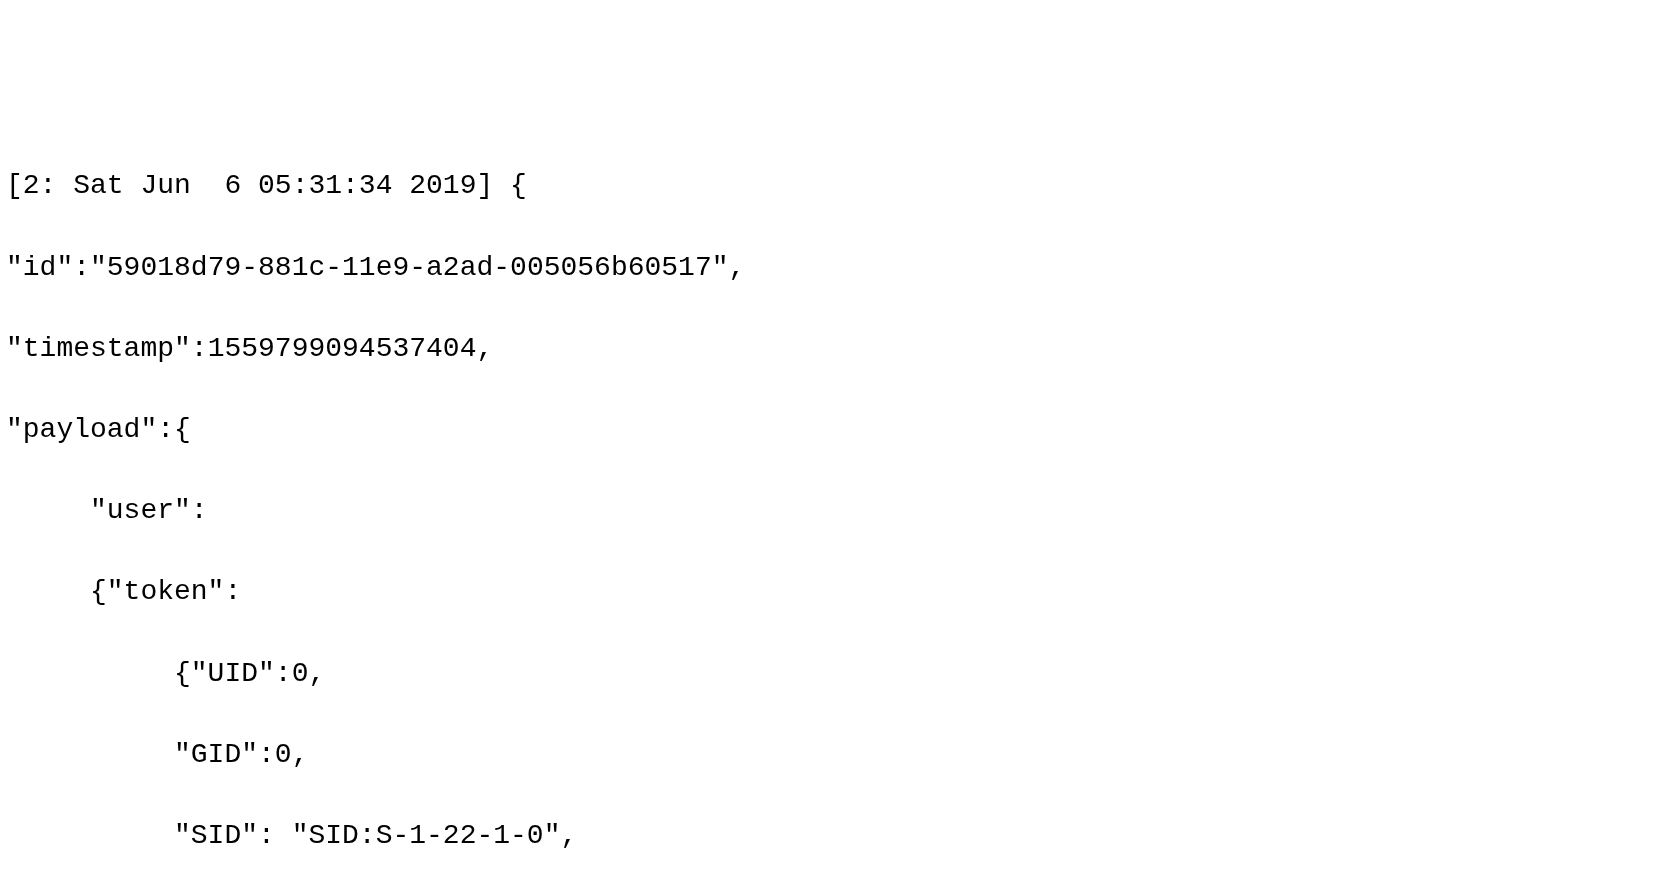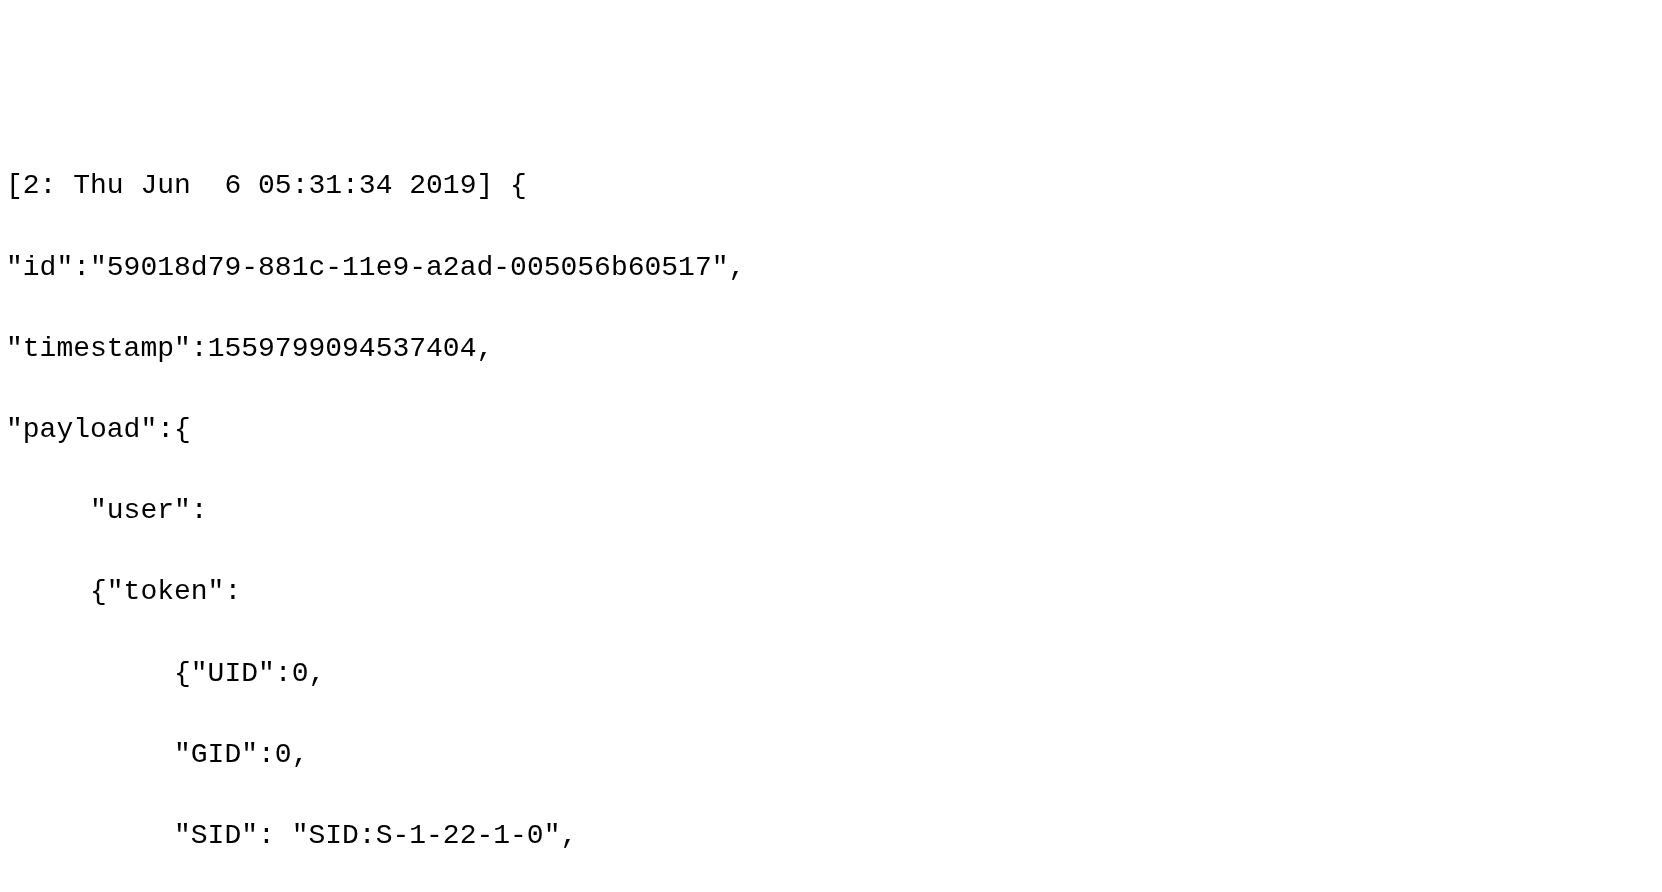--- a/index.html
+++ b/index.html
@@ -23,7 +23,7 @@
 
 
 
-<span class="line">[2: Thu Jun  6 05:31:34 2019] {</span>
+<span class="line">[2: Sat Jun  6 05:31:34 2019] {</span>
 <span class="line">"id":"59018d79-881c-11e9-a2ad-005056b60517",</span>
 <span class="line">"timestamp":1559799094537404,</span>
 <span class="line">"payload":{</span>

